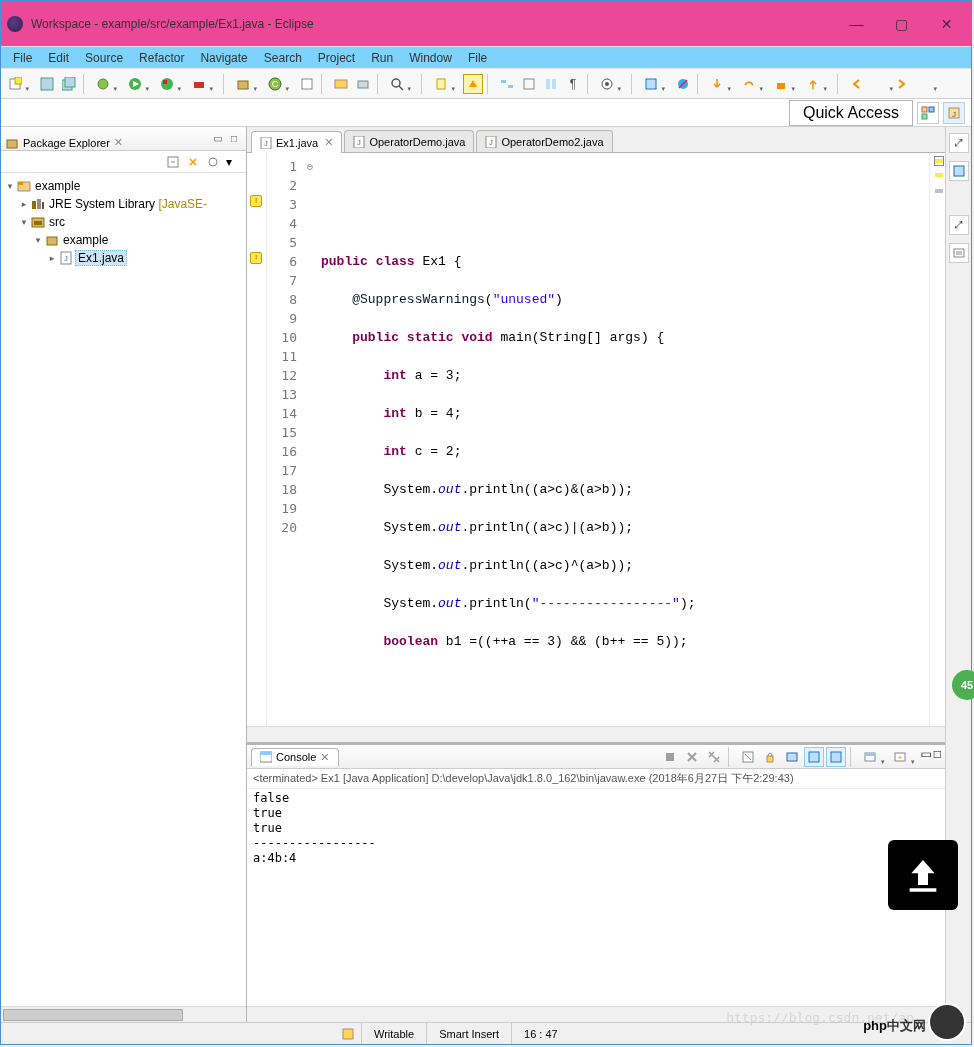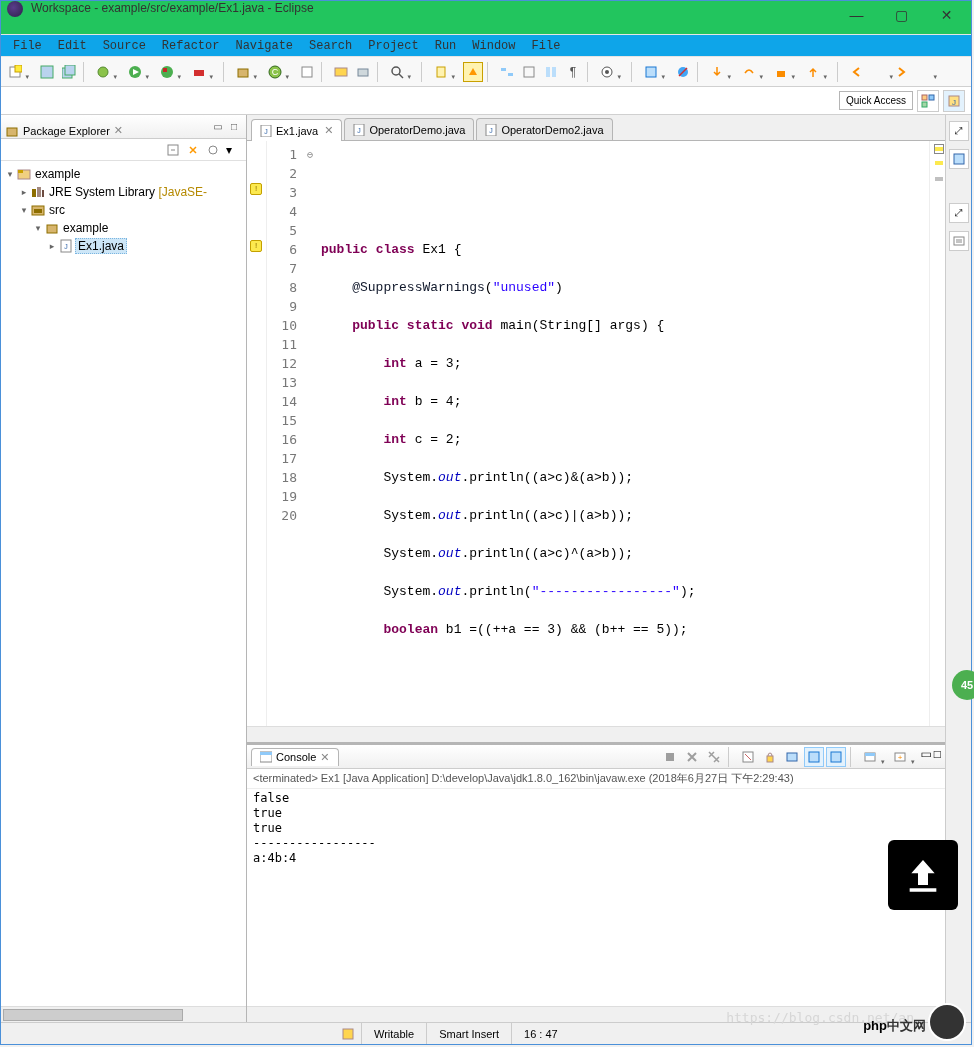--- a/index.html
+++ b/index.html
@@ -5,7 +5,7 @@
 * { box-sizing: border-box; margin: 0; padding: 0; }
 body { font-family: "Microsoft YaHei", "Segoe UI", Tahoma, sans-serif; font-size: 12px; background: #f0f0f0; width: 974px; height: 1047px; overflow: hidden; position: relative; }
 .window { border: 1px solid #4a90d9; background: #fff; width: 972px; height: 1045px; display: flex; flex-direction: column; }
-.titlebar { height: 34px; background: #22c55e; display: flex; align-items: flex-start; border-bottom: 1px solid #e5e5e5; padding: 0 2px; }
+.titlebar { height: 46px; background: #ec4899; display: flex; align-items: center; border-bottom: 1px solid #e5e5e5; padding: 0 2px; }
 .titlebar .app-icon { width: 16px; height: 16px; margin: 0 4px; background: radial-gradient(circle at 40% 40%, #5a3d8a, #2d1f4a); border-radius: 50%; }
 .titlebar .title-text { flex: 1; padding-left: 4px; font-size: 12px; color: #333; }
 .titlebar .win-controls { display: flex; }

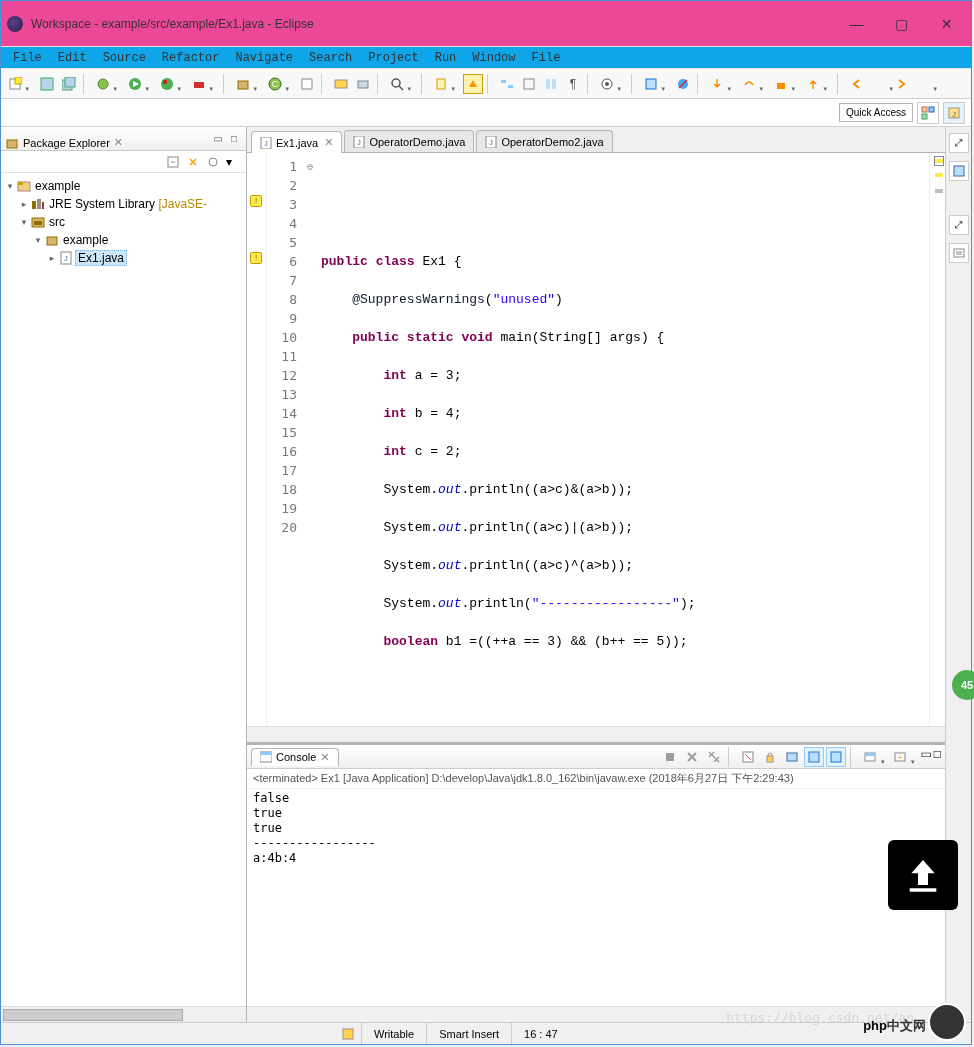--- a/index.html
+++ b/index.html
@@ -10,7 +10,7 @@
 .titlebar .title-text { flex: 1; padding-left: 4px; font-size: 12px; color: #333; }
 .titlebar .win-controls { display: flex; }
 .titlebar .win-btn { width: 45px; height: 28px; display: flex; align-items: center; justify-content: center; font-size: 14px; color: #333; }
-.menubar { height: 22px; display: flex; align-items: center; padding: 0 4px; background: #0ea5e9; border-bottom: 1px solid #e5e5e5; font-family: Liberation Mono, monospace; }
+.menubar { height: 22px; display: flex; align-items: center; padding: 0 4px; background: #7dd3fc; border-bottom: 1px solid #e5e5e5; }
 .menubar .menu-item { padding: 2px 8px; font-size: 12px; color: #333; }
 .toolbar { height: 30px; display: flex; align-items: center; padding: 2px 4px; background: #f8f8f8; border-bottom: 1px solid #d0d0d0; gap: 2px; flex-wrap: nowrap; overflow: hidden; }
 .tb-btn { width: 20px; height: 20px; display: inline-flex; align-items: center; justify-content: center; border: 1px solid transparent; position: relative; }

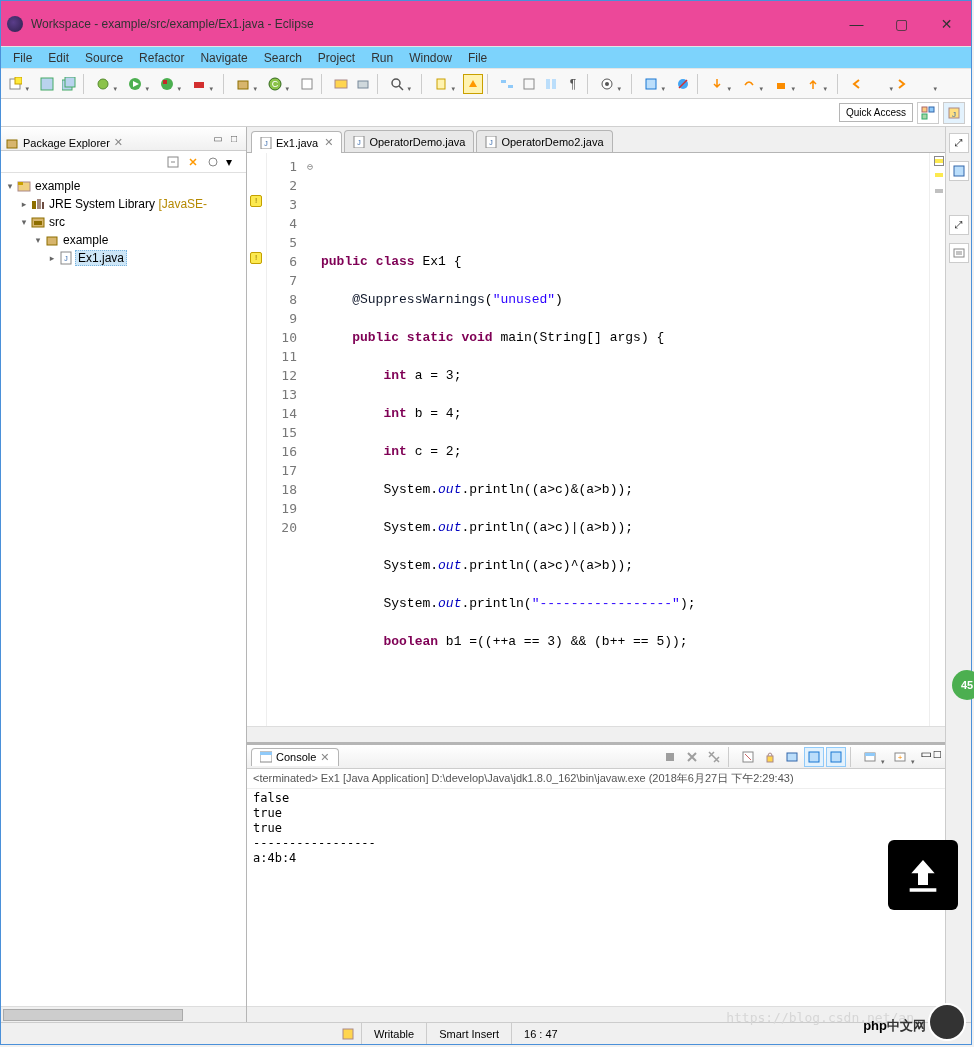--- a/index.html
+++ b/index.html
@@ -17,7 +17,7 @@
 .tb-btn.dd::after { content: "▾"; font-size: 7px; color: #666; position: absolute; right: -5px; bottom: 0; }
 .tb-sep { width: 6px; height: 20px; border-left: 1px solid #ccc; margin: 0 2px; }
 .quickaccess-row { height: 28px; display: flex; align-items: center; justify-content: flex-end; padding: 2px 6px; background: #fff; border-bottom: 1px solid #d0d0d0; gap: 4px; }
-.quick-access { border: 1px solid #b5b5b5; padding: 3px 6px; font-size: 10px; background: #fff; }
+.quick-access { border: 1px solid #b5b5b5; padding: 3px 13px; font-size: 16px; background: #fff; }
 .persp-btn { width: 22px; height: 22px; border: 1px solid #ccc; display: flex; align-items: center; justify-content: center; }
 .workspace { flex: 1; display: flex; background: #fff; min-height: 0; }
 .sidebar-left { width: 246px; display: flex; flex-direction: column; border-right: 1px solid #b5b5b5; }

